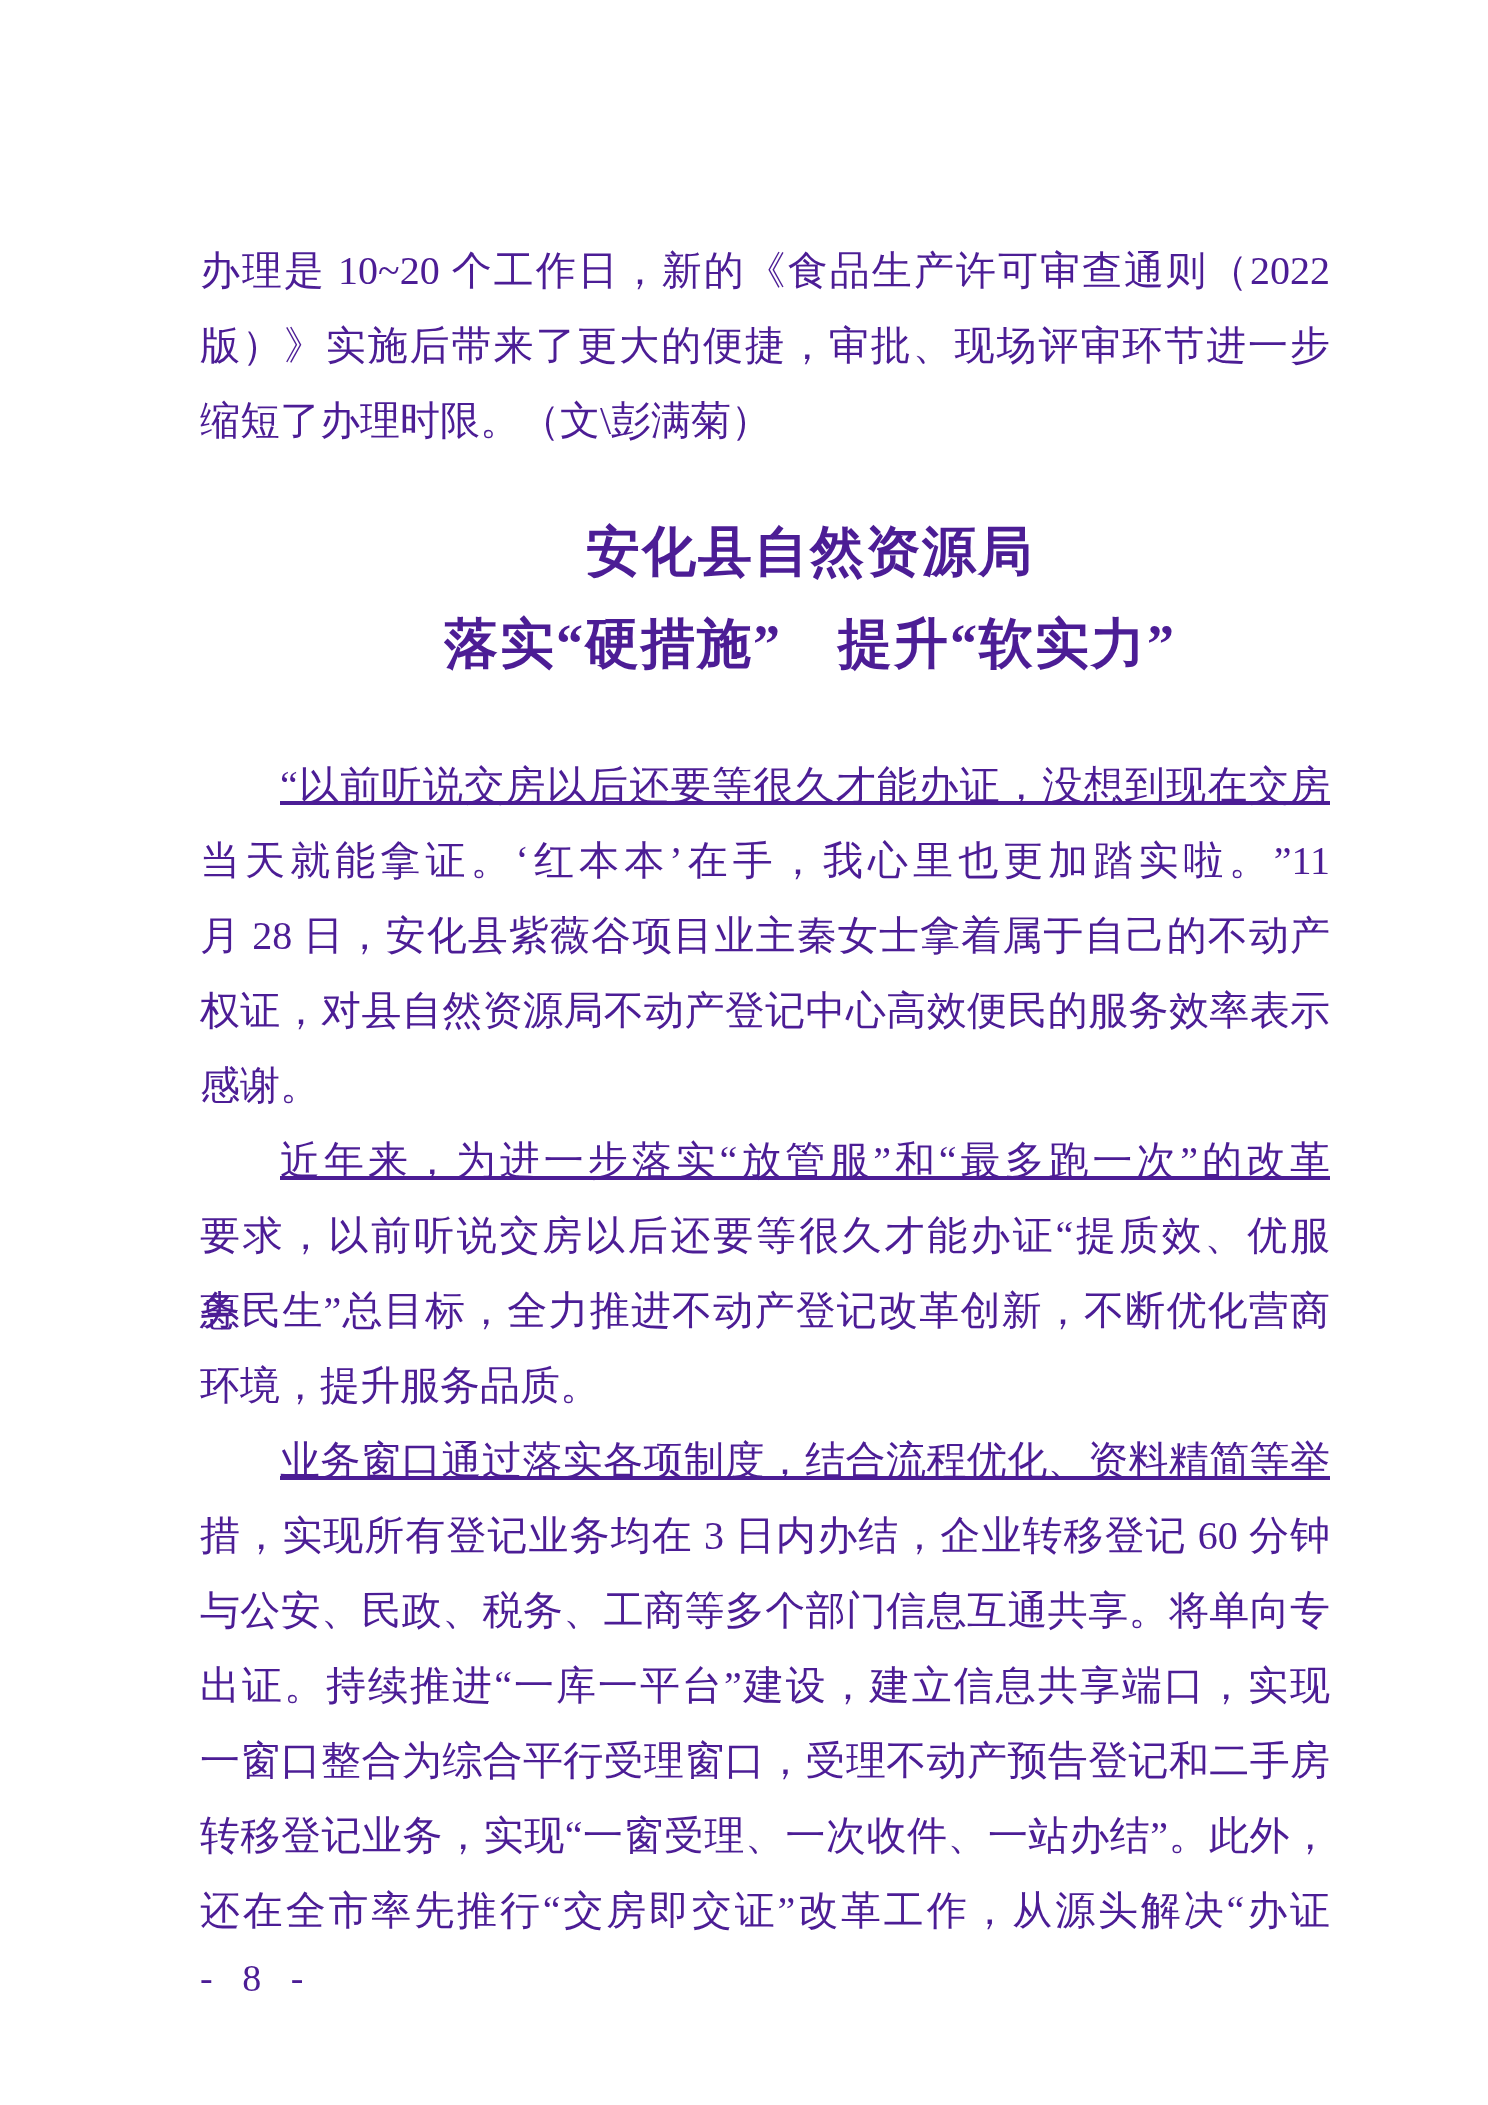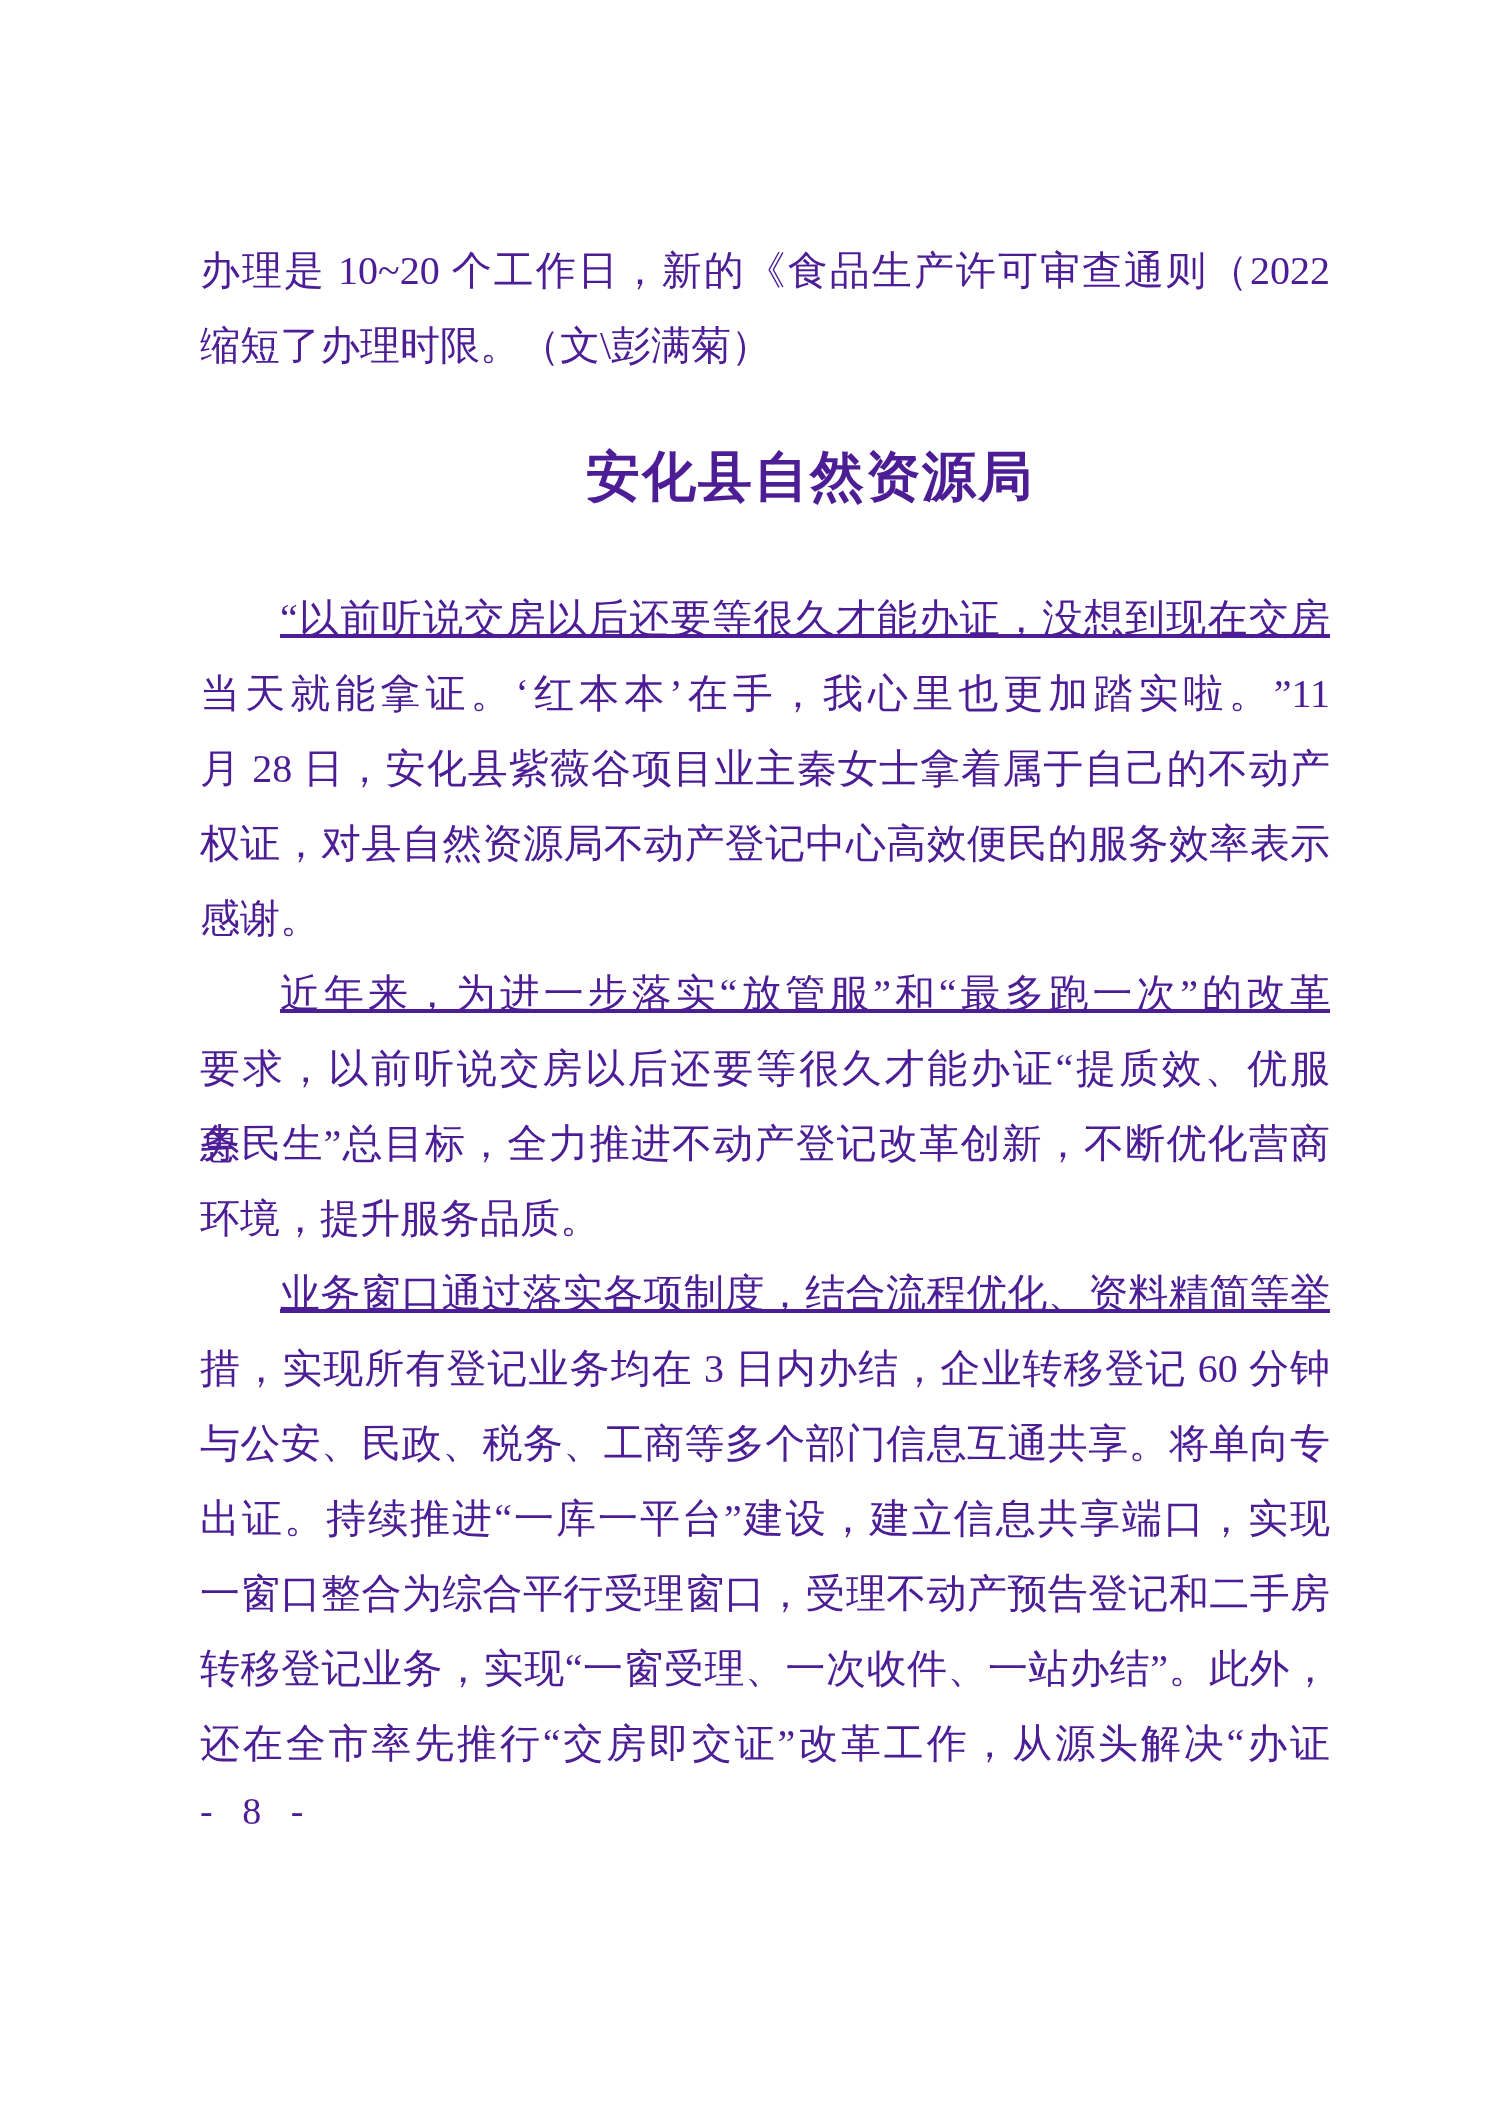--- a/index.html
+++ b/index.html
@@ -62,6 +62,7 @@
 
     <div class="para">
       <div class="line">办理是 10~20 个工作日，新的《食品生产许可审查通则（2022</div>
+      <div class="line">版）》实施后带来了更大的便捷，审批、现场评审环节进一步</div>
       <div class="line end">缩短了办理时限。（文\彭满菊）</div>
     </div>
 

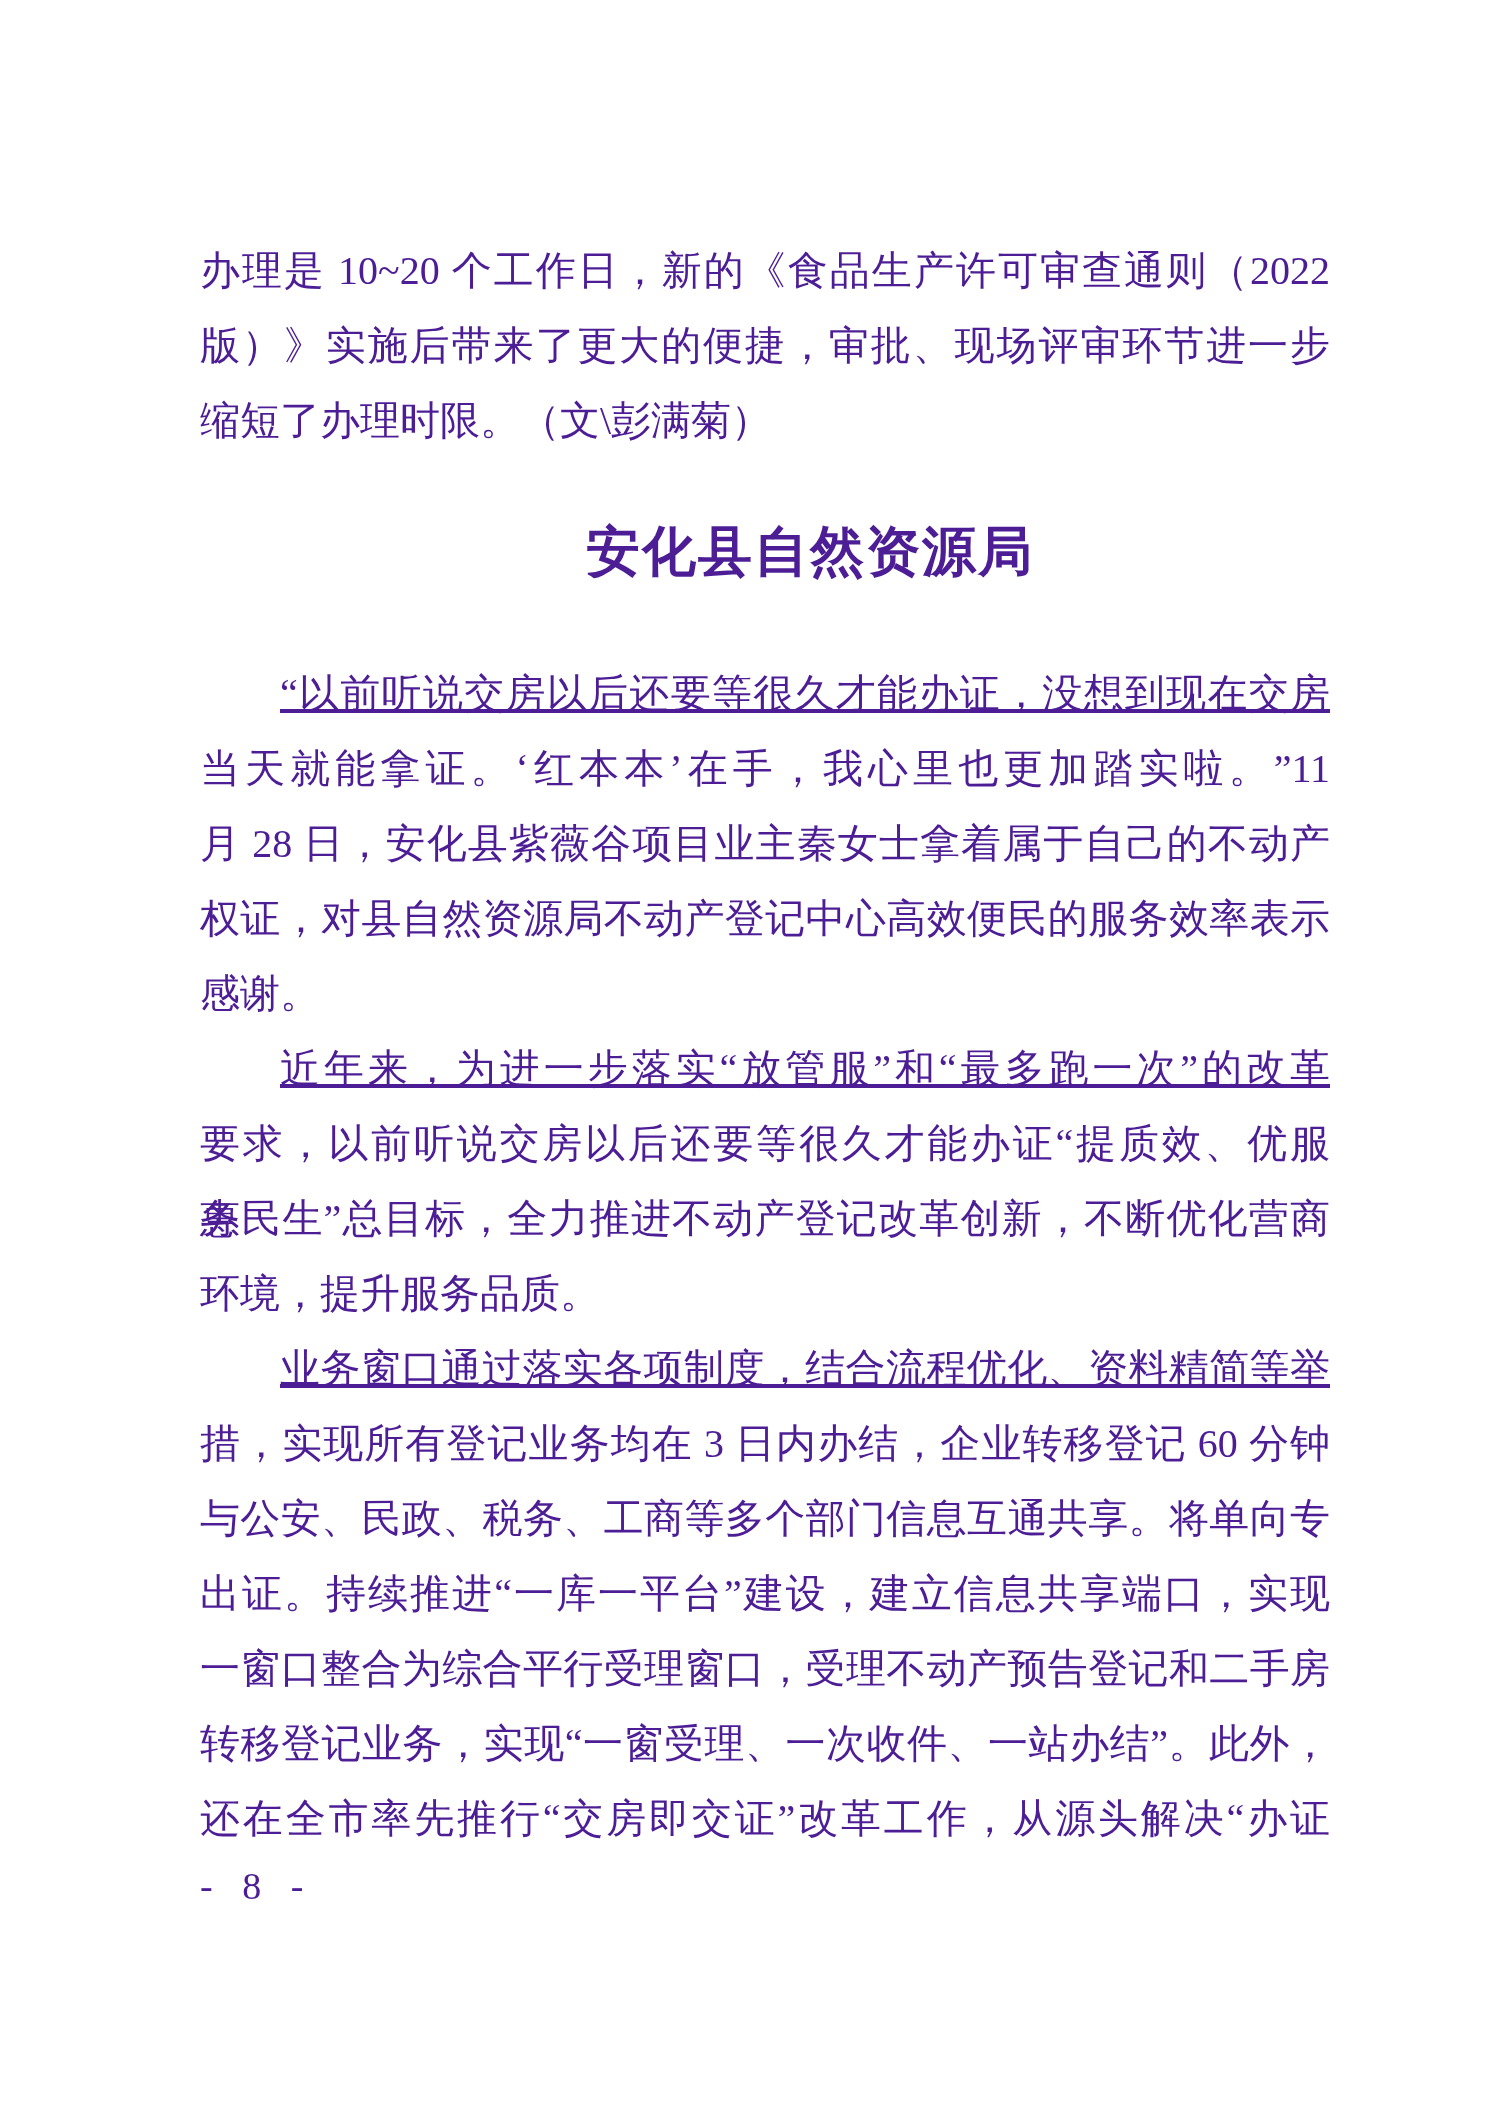--- a/index.html
+++ b/index.html
@@ -68,6 +68,7 @@
 
     <div class="headline">
       <div>安化县自然资源局</div>
+      <div>落实“硬措施”　提升“软实力”</div>
     </div>
 
     <div class="body-block">

